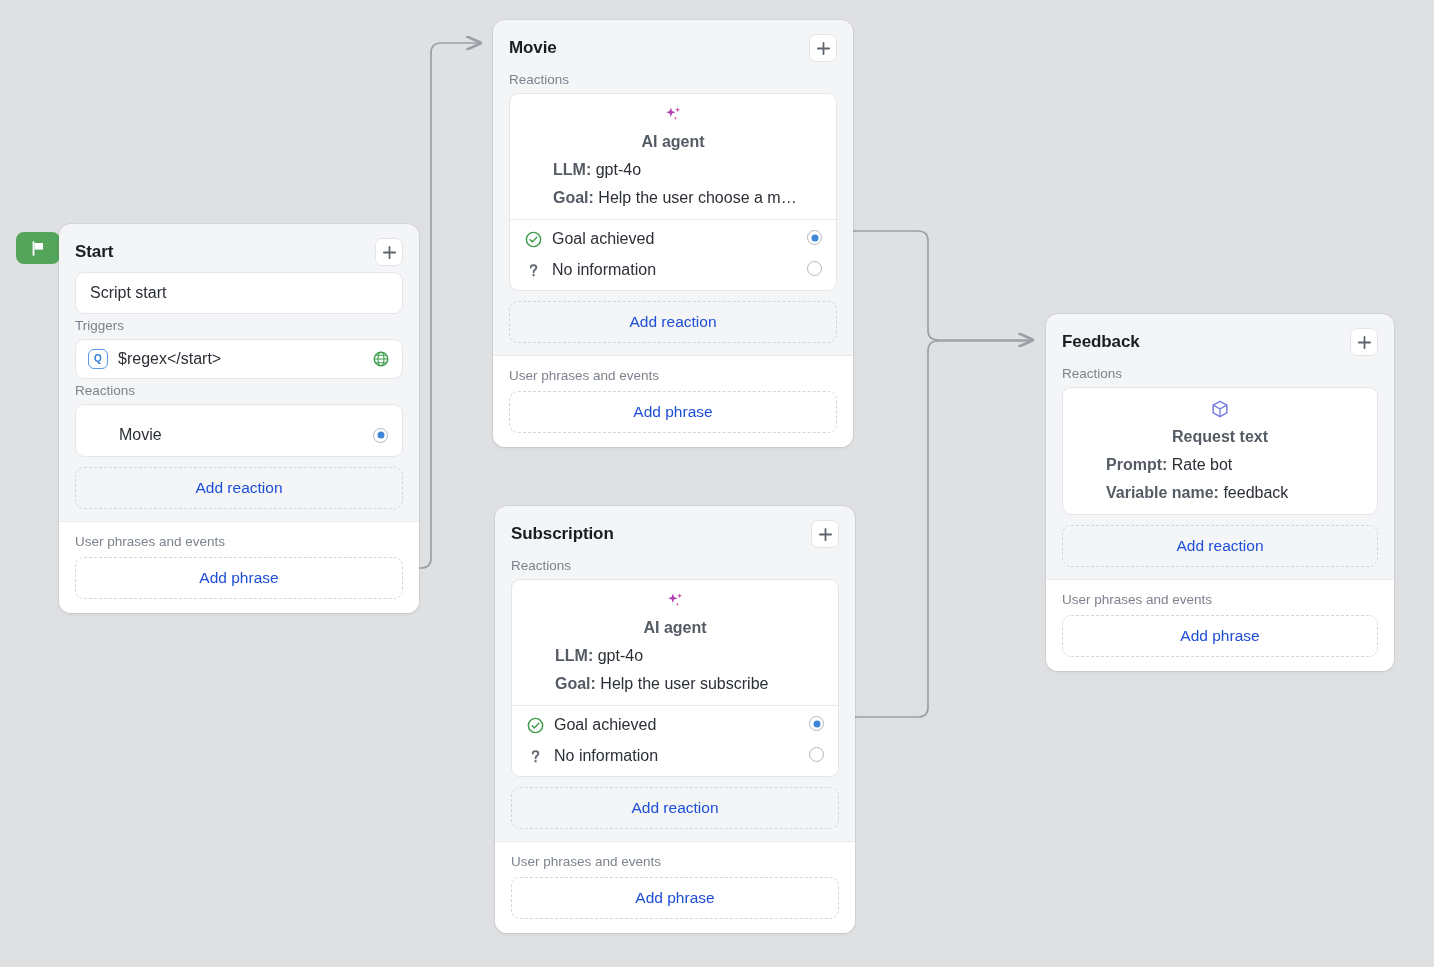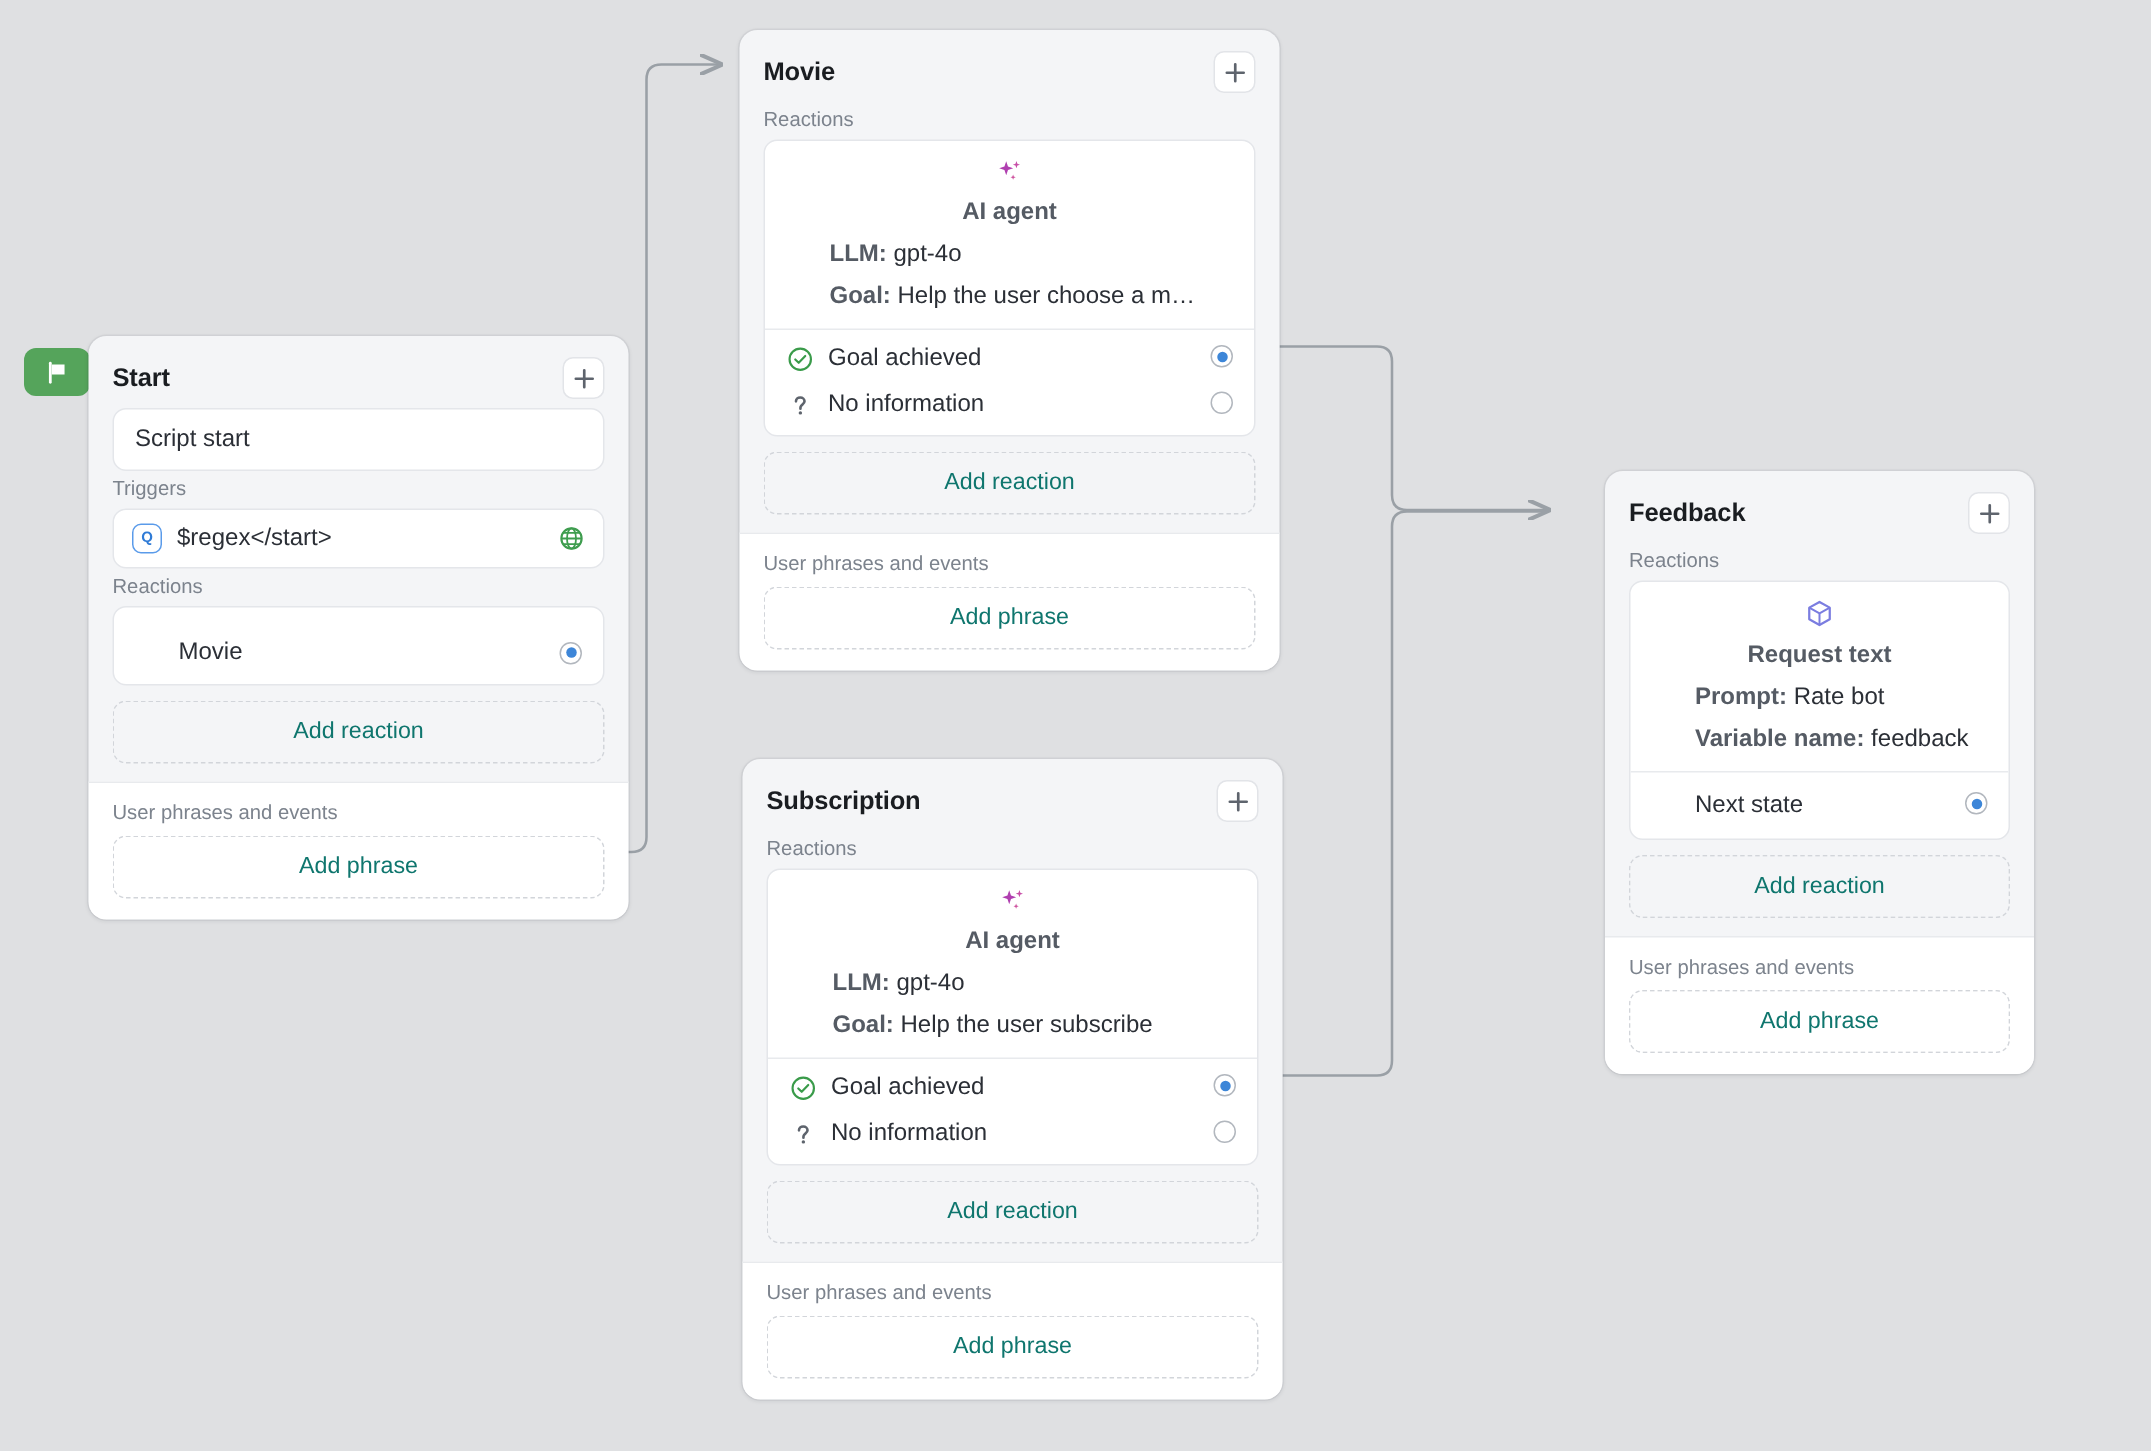--- a/index.html
+++ b/index.html
@@ -128,7 +128,7 @@
     text-align: center;
     padding: 11px 0;
     font-size: 15.5px;
-    color: #0f766e;
+    color: #1d4ed8;
     cursor: pointer;
     margin-top: 10px;
     background: transparent;

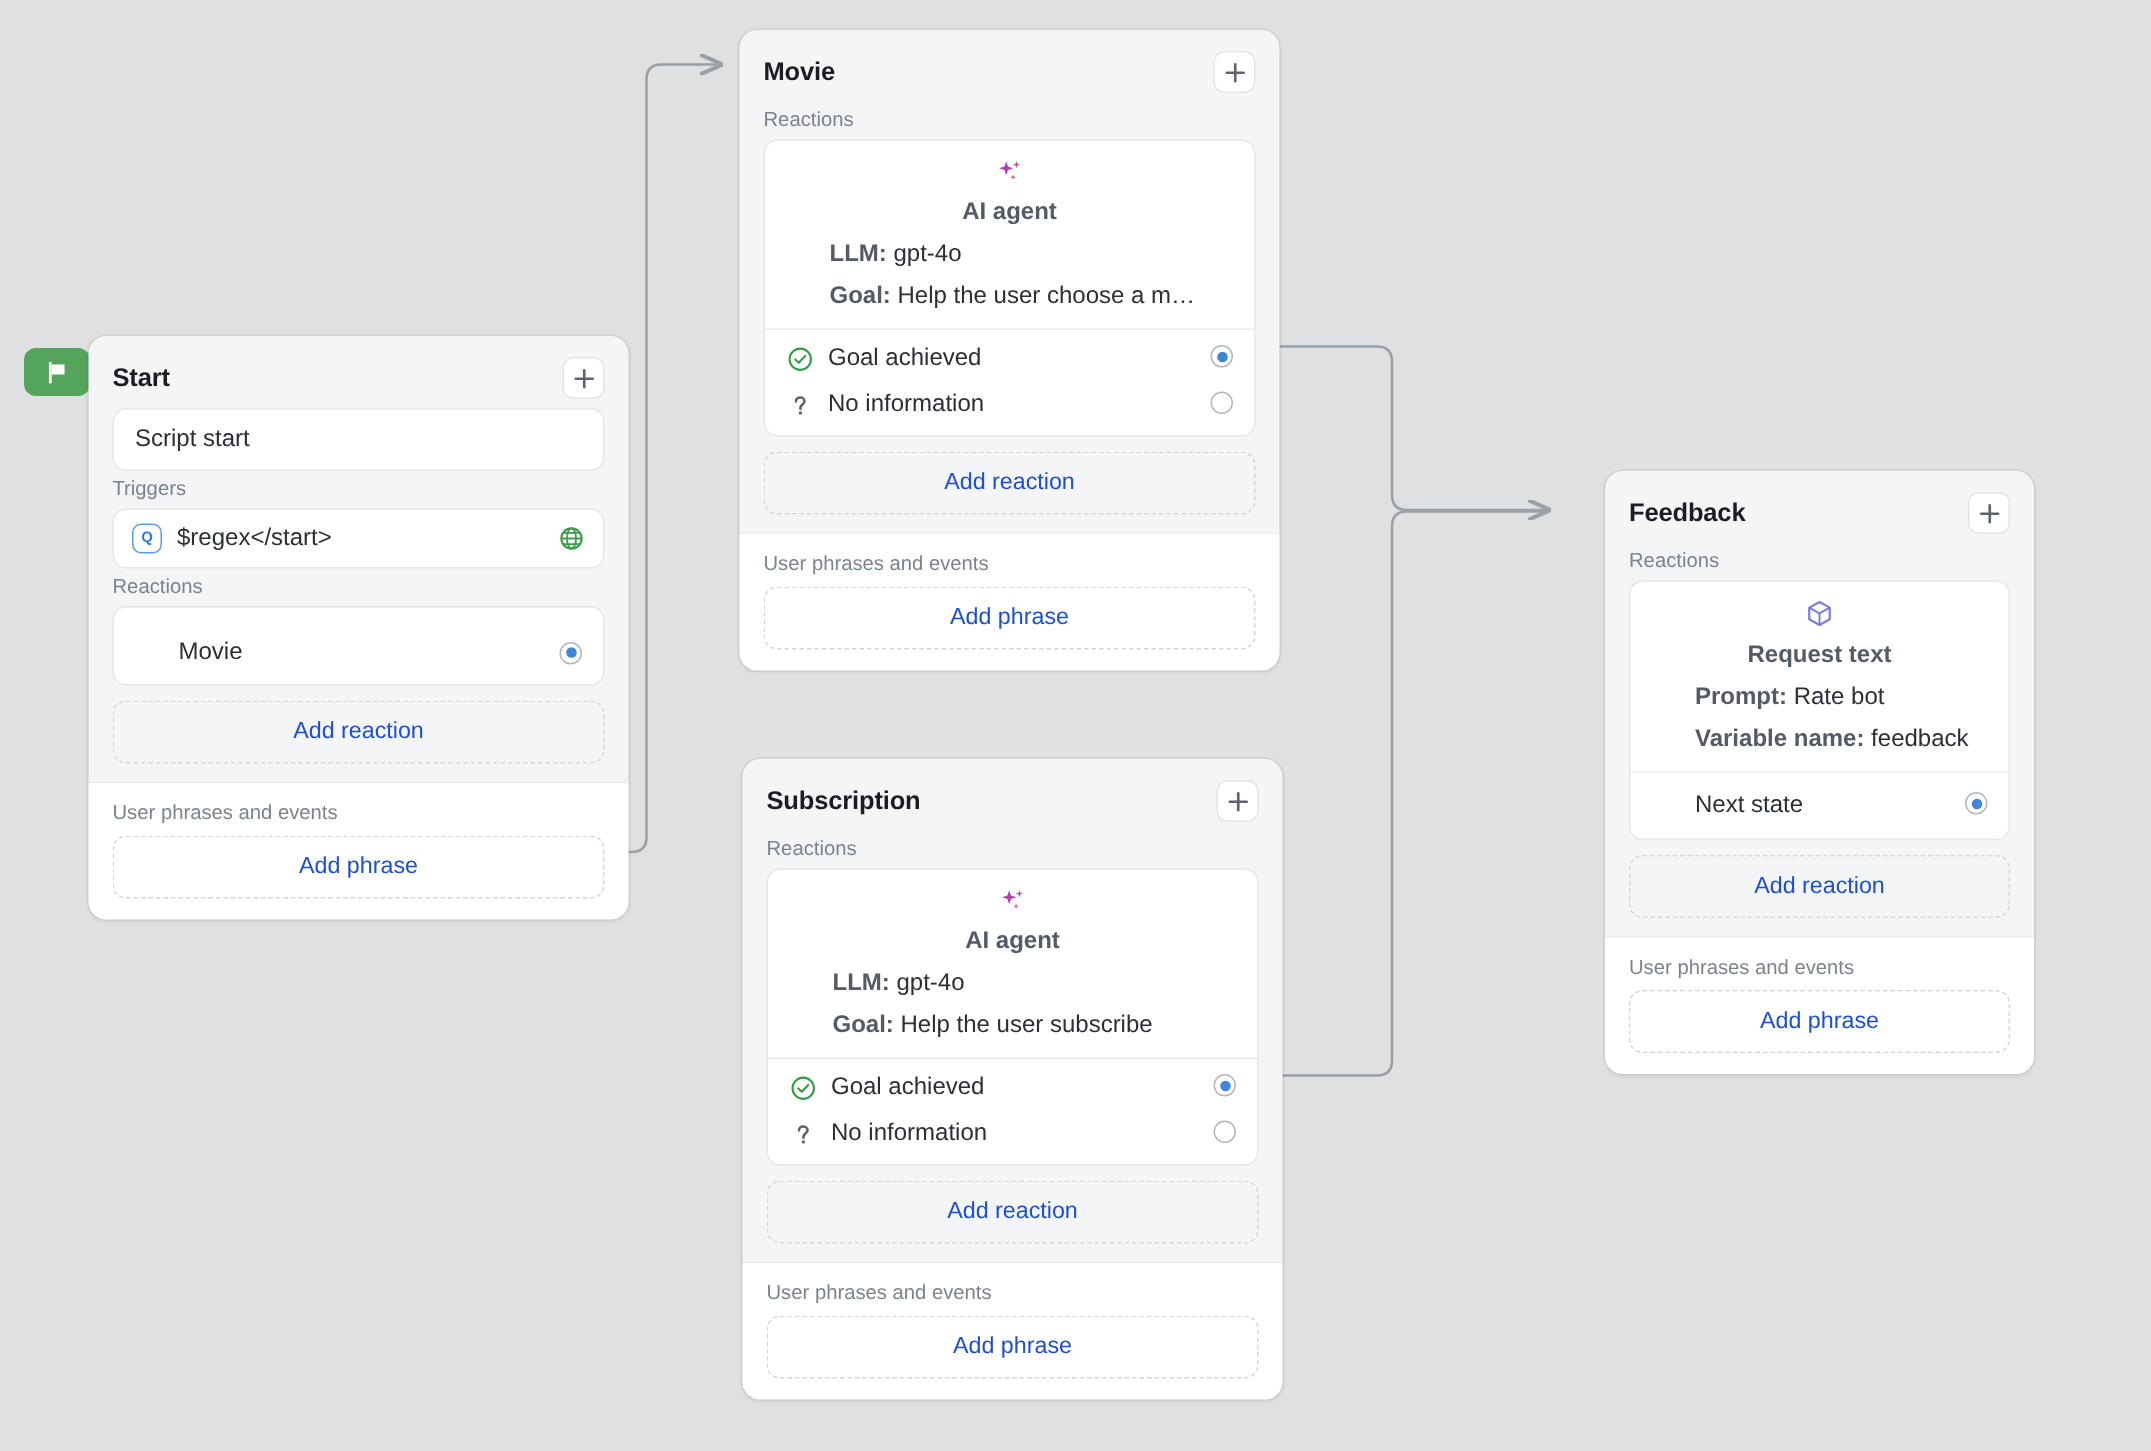--- a/index.html
+++ b/index.html
@@ -346,7 +346,7 @@
     </div>
   </div>
 
-  <div class="card" style="left:1070px; top:314px; width:286px;">
+  <div class="card" style="left:1046px; top:314px; width:348px;">
     <div class="card-head">
       <div class="card-title">Feedback</div>
       <div class="plus-btn">

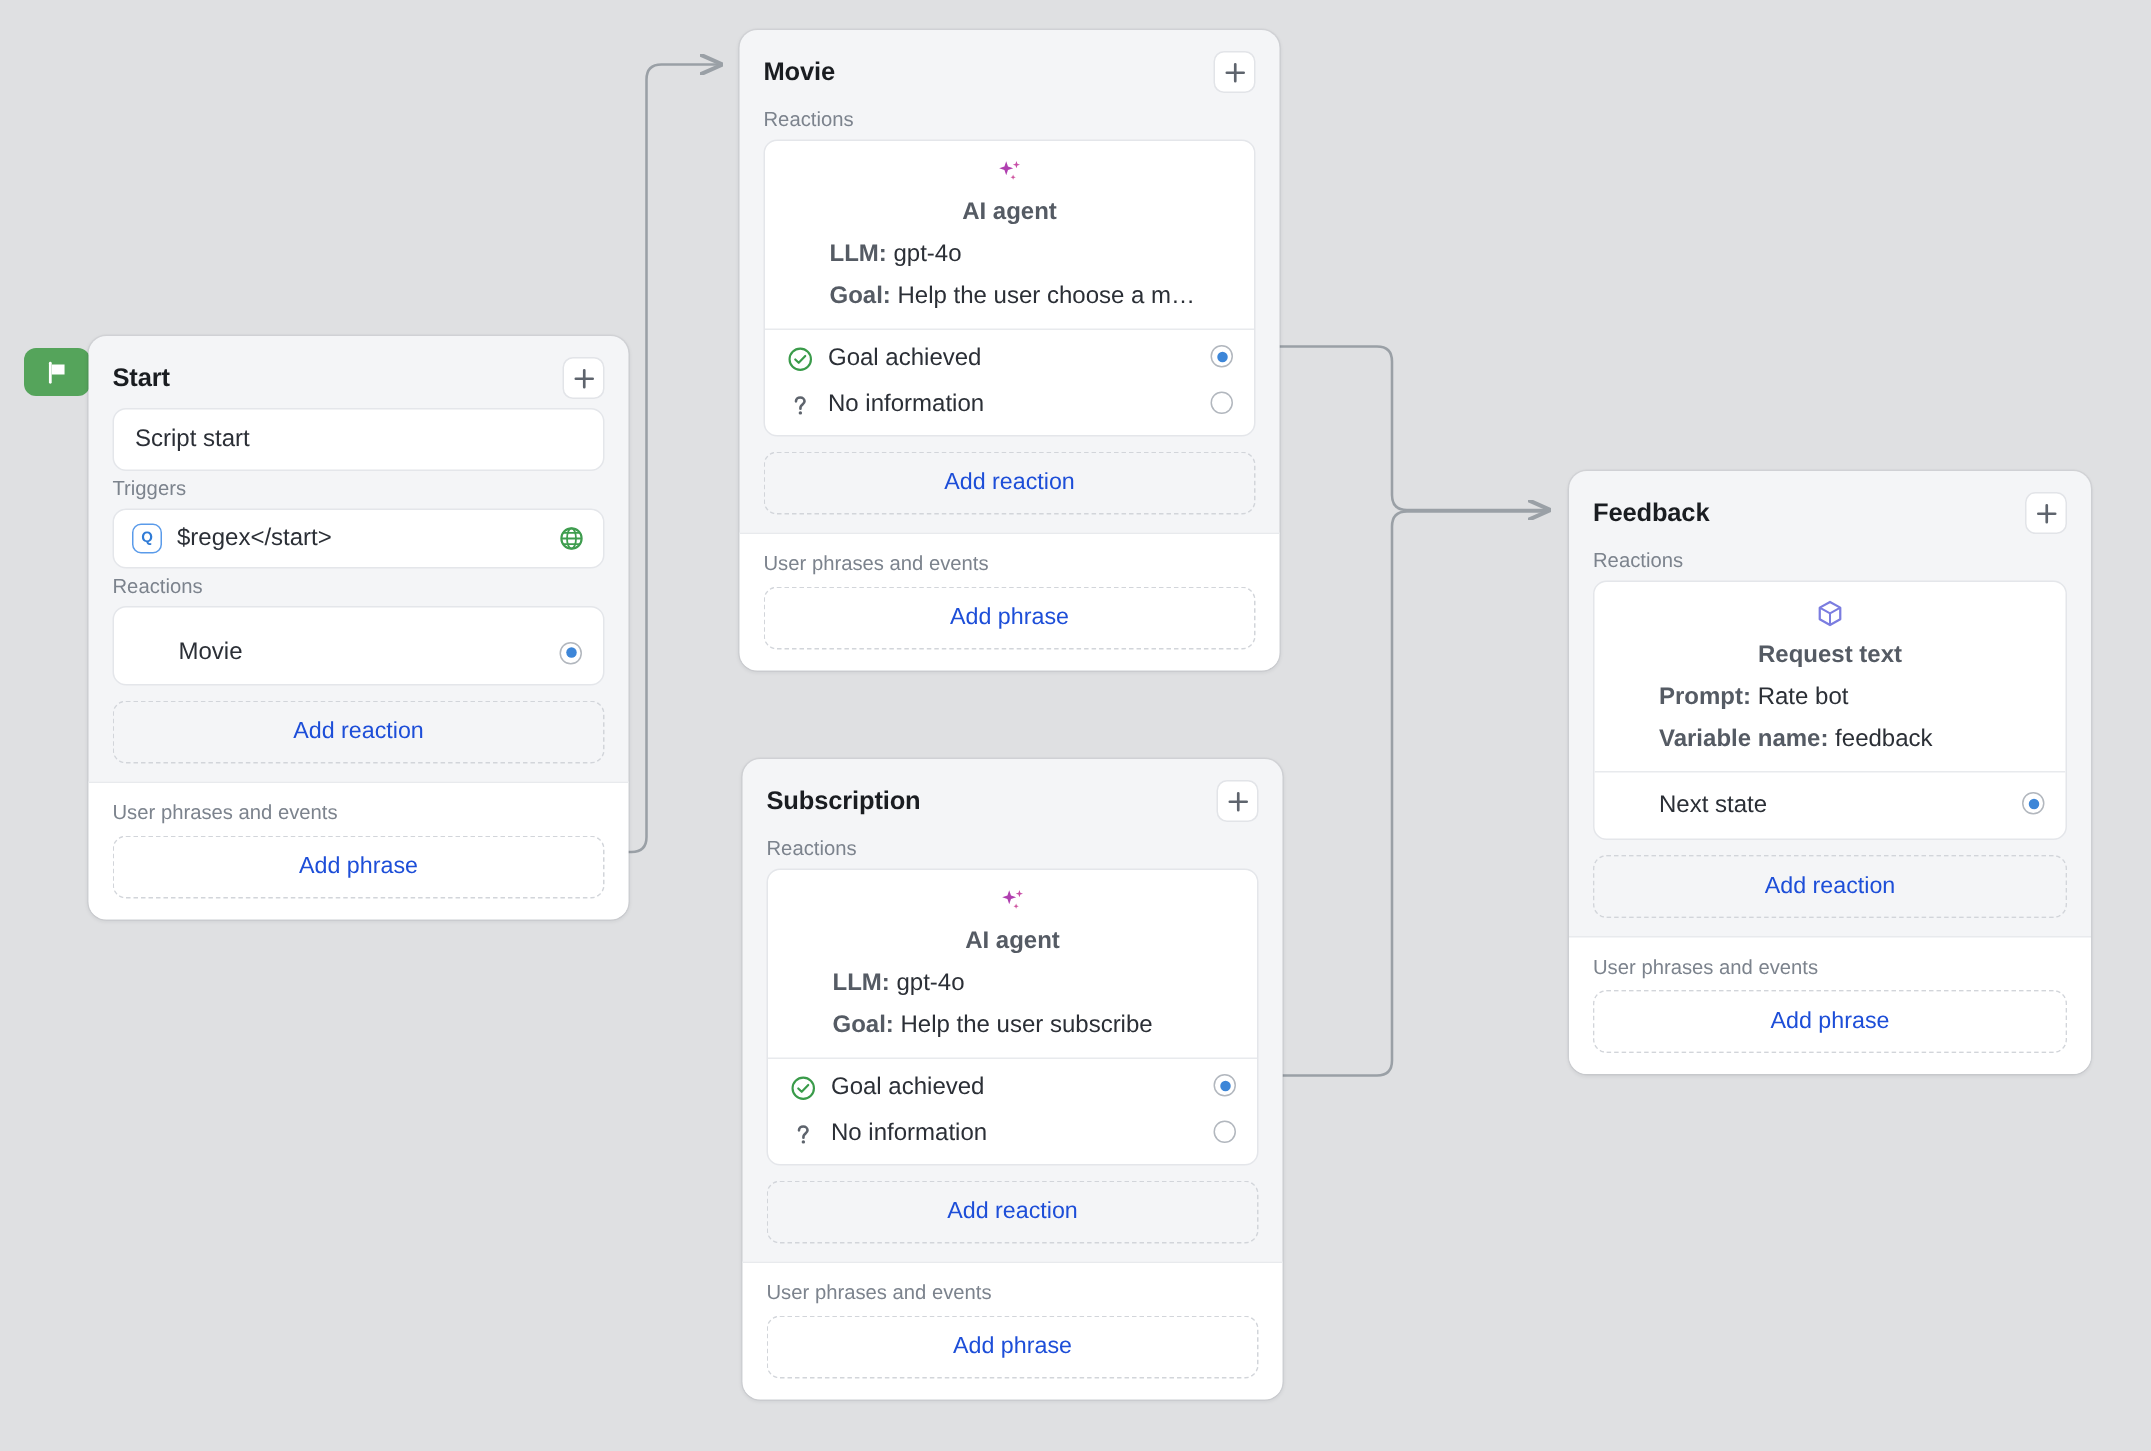--- a/index.html
+++ b/index.html
@@ -376,12 +376,6 @@
             <span>feedback</span>
           </div>
         </div>
-        <div class="exits">
-          <div class="exit-row" style="padding-top:9px;padding-bottom:9px;">
-            <span class="ex-label" style="padding-left:29px;">Next state</span>
-            <span class="radio on"></span>
-          </div>
-        </div>
       </div>
 
       <div class="dashed">Add reaction</div>

